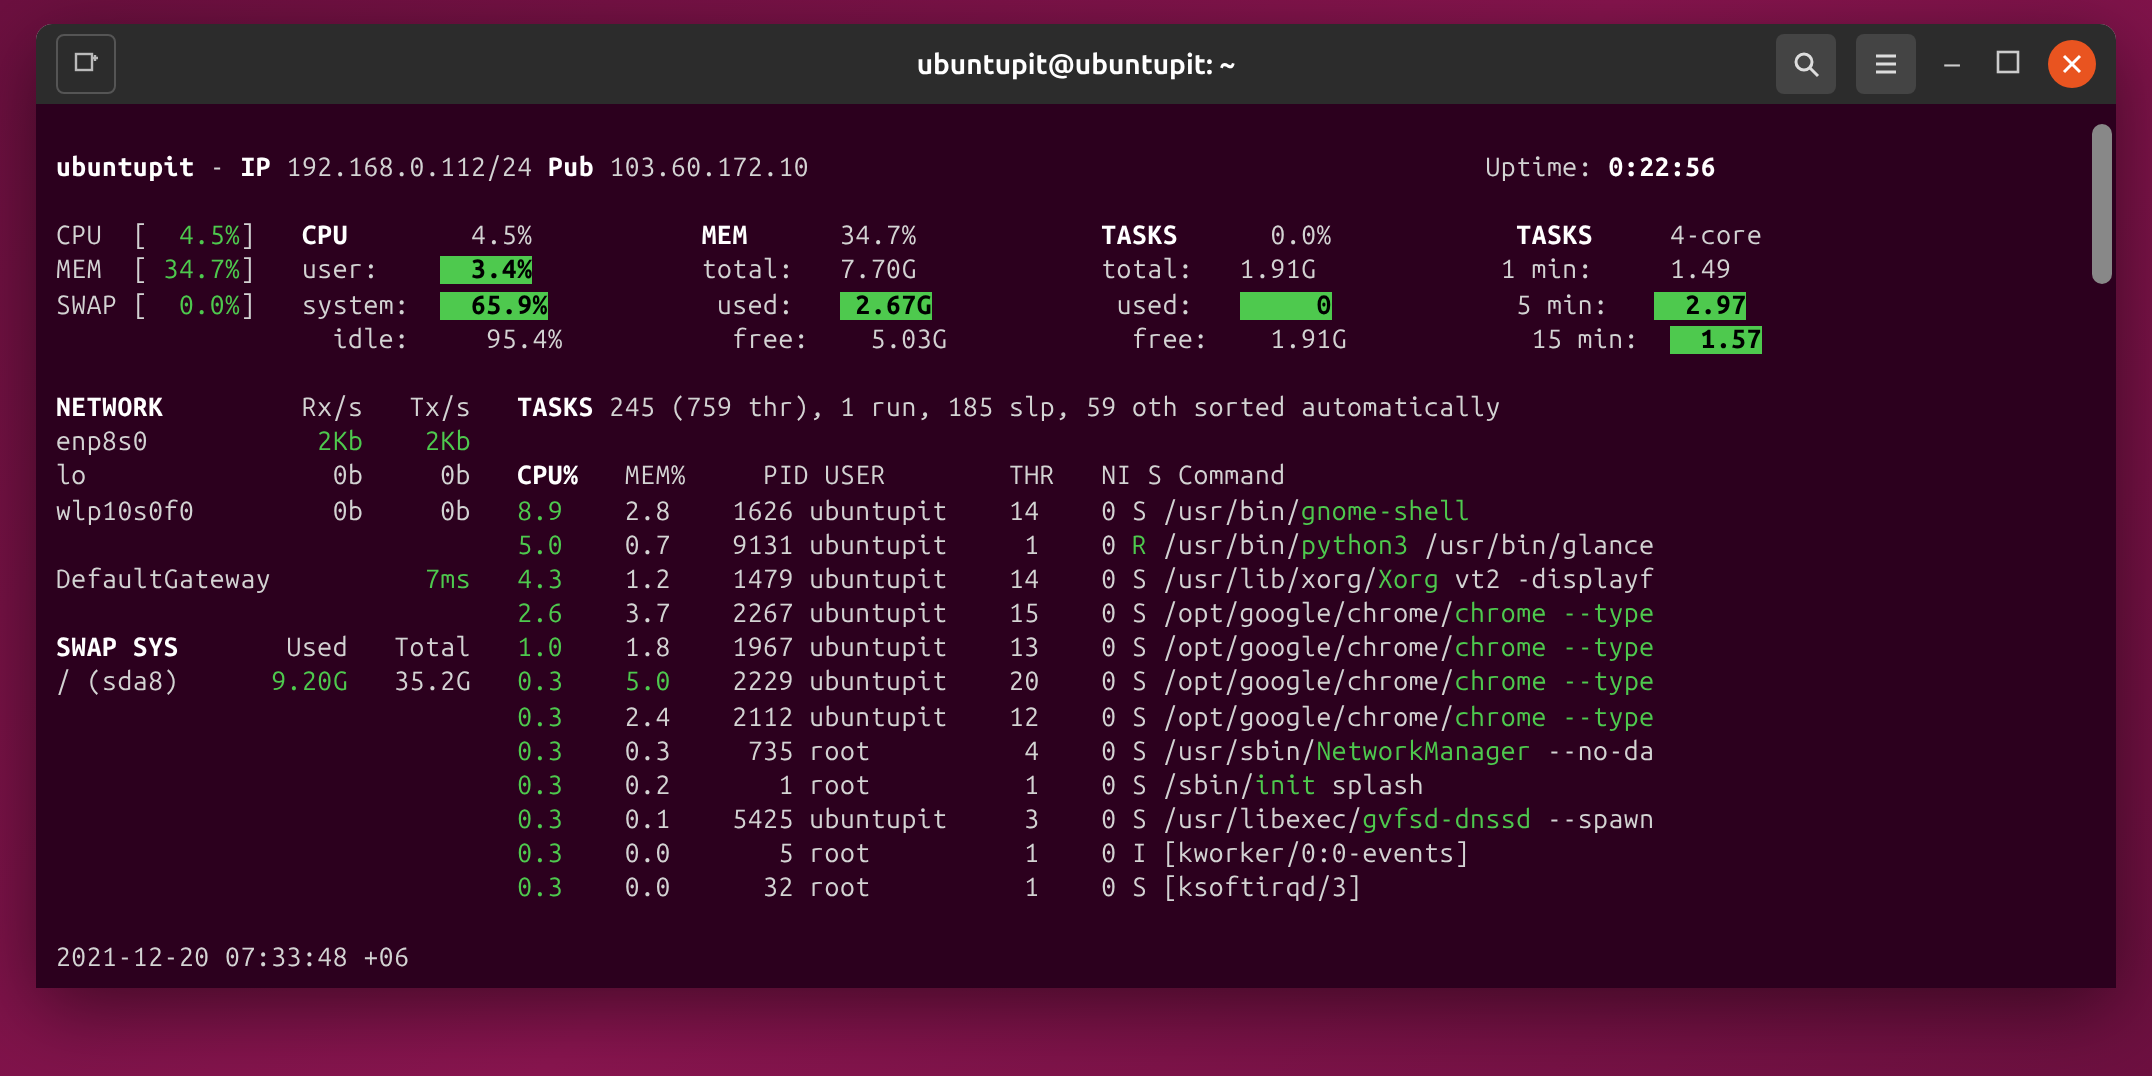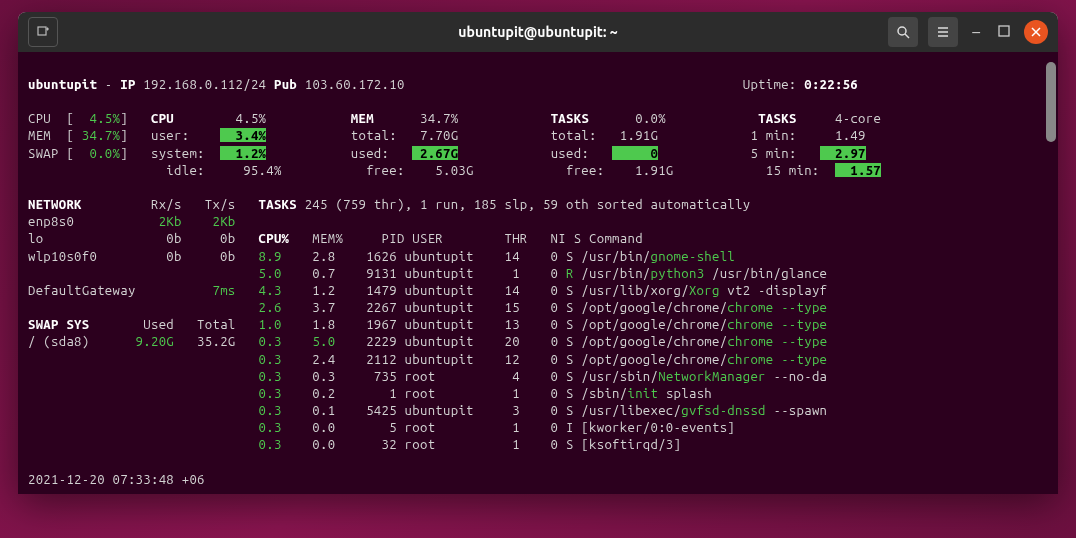--- a/index.html
+++ b/index.html
@@ -66,7 +66,7 @@
 
 CPU  [<span class="g">  4.5%</span>]   <span class="b">CPU      </span>  4.5%           <span class="b">MEM     </span> 34.7%            <span class="b">TASKS    </span>  0.0%            <span class="b">TASKS     </span>4-core
 MEM  [<span class="g"> 34.7%</span>]   user:    <span class="gb">  3.4%</span>           total:   7.70G            total:   1.91G            1 min:     1.49
-SWAP [<span class="g">  0.0%</span>]   system:  <span class="gb">  1.2%</span>           used:   <span class="gb"> 2.67G</span>            used:   <span class="gb">     0</span>            5 min:   <span class="gb">  2.97</span>
+SWAP [<span class="g">  0.0%</span>]   system:  <span class="gb">  65.9%</span>           used:   <span class="gb"> 2.67G</span>            used:   <span class="gb">     0</span>            5 min:   <span class="gb">  2.97</span>
                   idle:     95.4%           free:    5.03G            free:    1.91G            15 min:  <span class="gb">  1.57</span>
 
 <span class="b">NETWORK       </span>  Rx/s   Tx/s   <span class="b">TASKS</span> 245 (759 thr), 1 run, 185 slp, 59 oth sorted automatically

